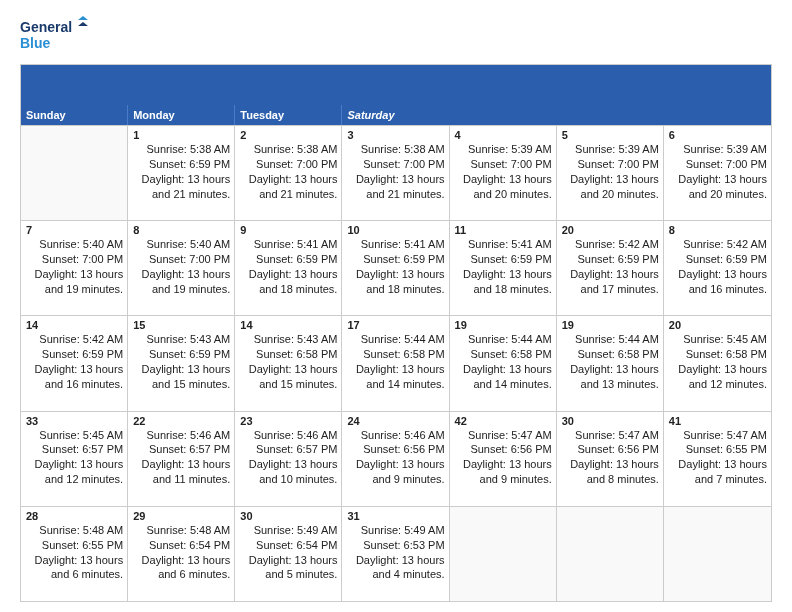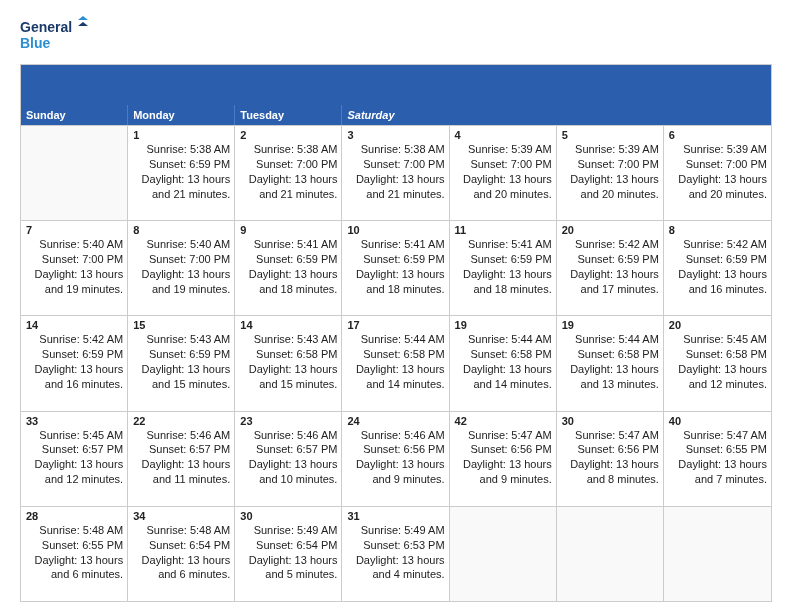--- a/index.html
+++ b/index.html
@@ -238,7 +238,7 @@
             <div class="cell-text">Sunrise: 5:47 AM<br>Sunset: 6:56 PM<br>Daylight: 13 hours<br>and 8 minutes.</div>
           </div>
           <div class="cal-cell">
-            <span class="day-num">40</span>
+            <span class="day-num">41</span>
             <div class="cell-text">Sunrise: 5:47 AM<br>Sunset: 6:55 PM<br>Daylight: 13 hours<br>and 7 minutes.</div>
           </div>
         </div>

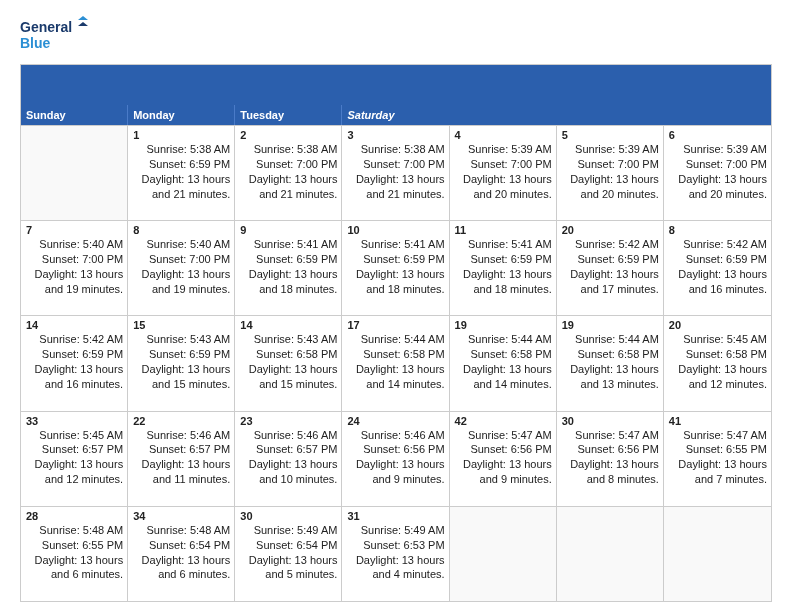--- a/index.html
+++ b/index.html
@@ -248,7 +248,7 @@
             <div class="cell-text">Sunrise: 5:48 AM<br>Sunset: 6:55 PM<br>Daylight: 13 hours<br>and 6 minutes.</div>
           </div>
           <div class="cal-cell">
-            <span class="day-num">34</span>
+            <span class="day-num">29</span>
             <div class="cell-text">Sunrise: 5:48 AM<br>Sunset: 6:54 PM<br>Daylight: 13 hours<br>and 6 minutes.</div>
           </div>
           <div class="cal-cell">

